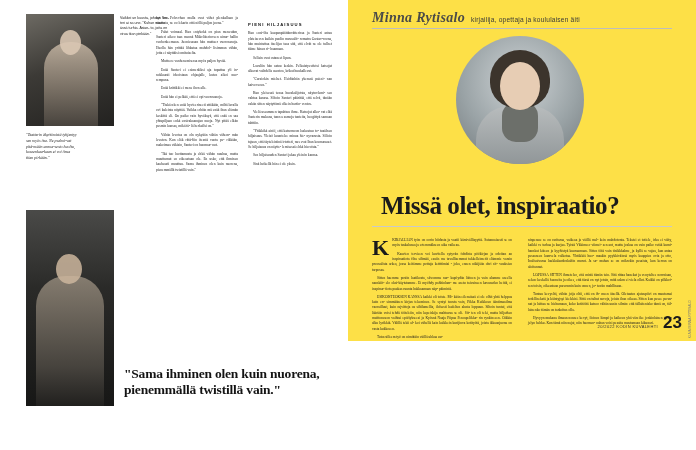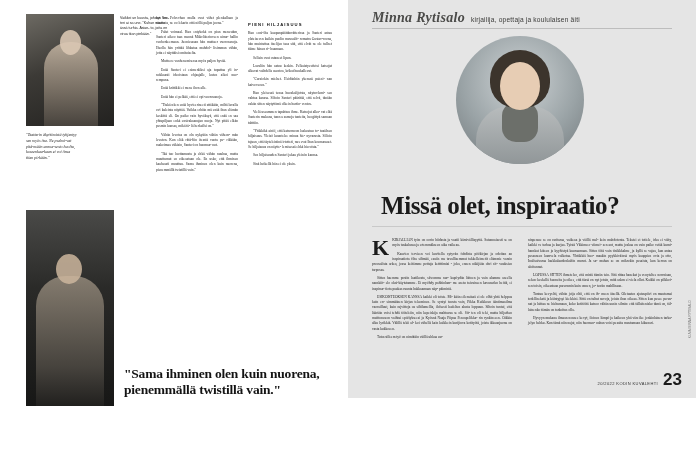--- a/index.html
+++ b/index.html
@@ -125,8 +125,8 @@
   .right-page {
     position: absolute;
     left: 348px; top: 0;
-    width: 348px; height: 398px;
-    background: #e5e5e5;
+    width: 348px; height: 341px;
+    background: #fde047;
     text-decoration: underline;
   }
 

